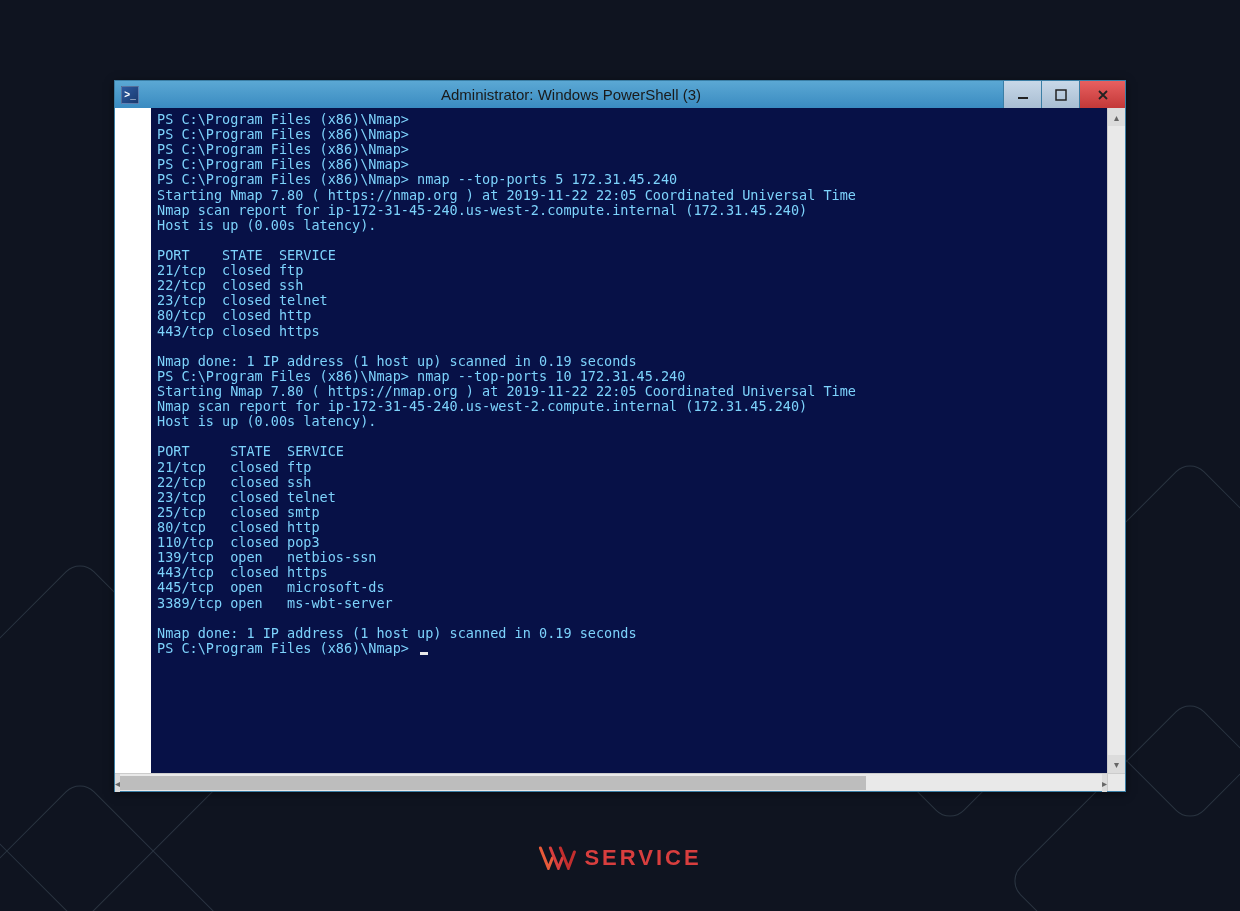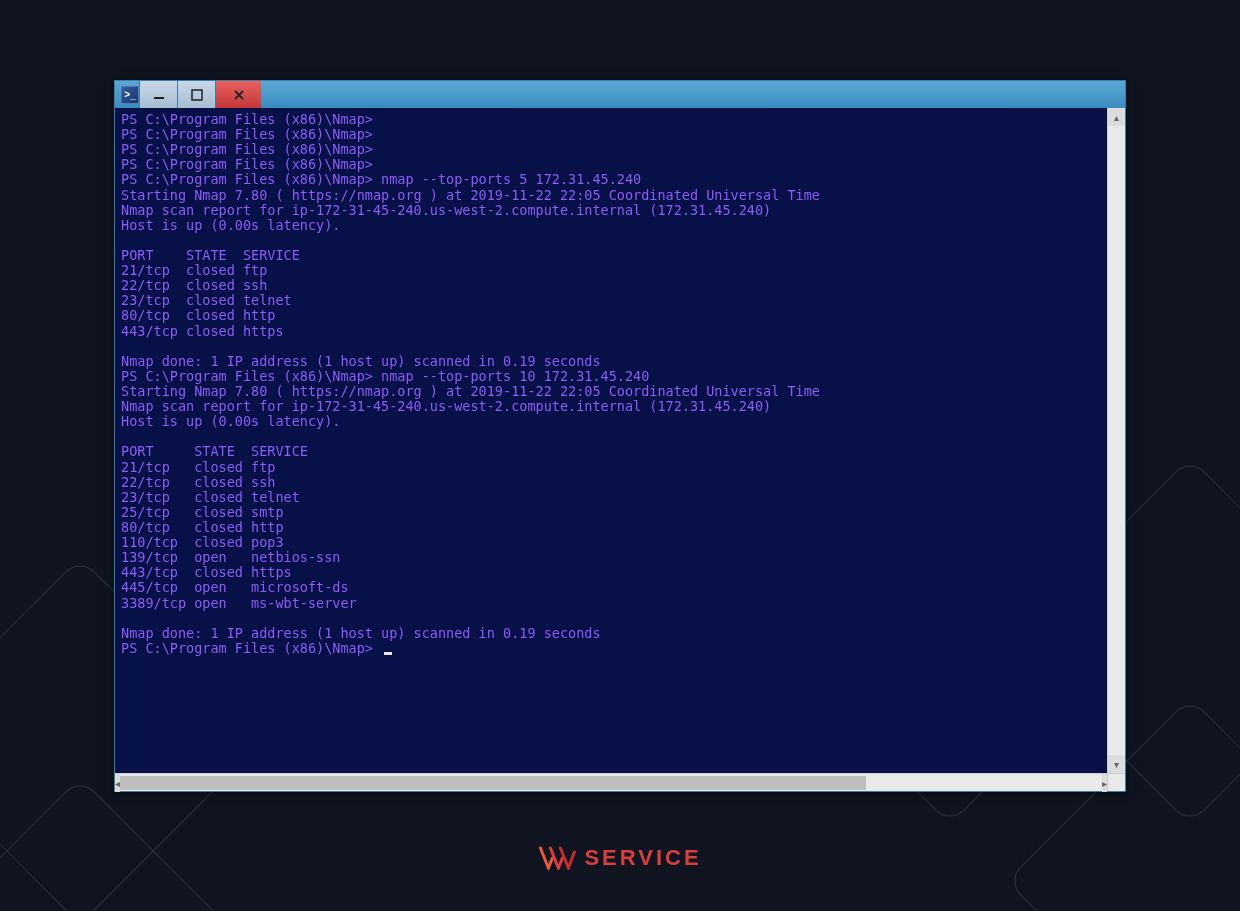--- a/index.html
+++ b/index.html
@@ -190,6 +190,7 @@
 <div class="window">
   <div class="titlebar">
     <span class="titlebar-icon">&gt;_</span>
+    <span class="titlebar-text">Administrator: Windows PowerShell (3)</span>
     <div class="window-controls">
       <div class="winbtn min">
         <svg width="12" height="12" viewBox="0 0 12 12">

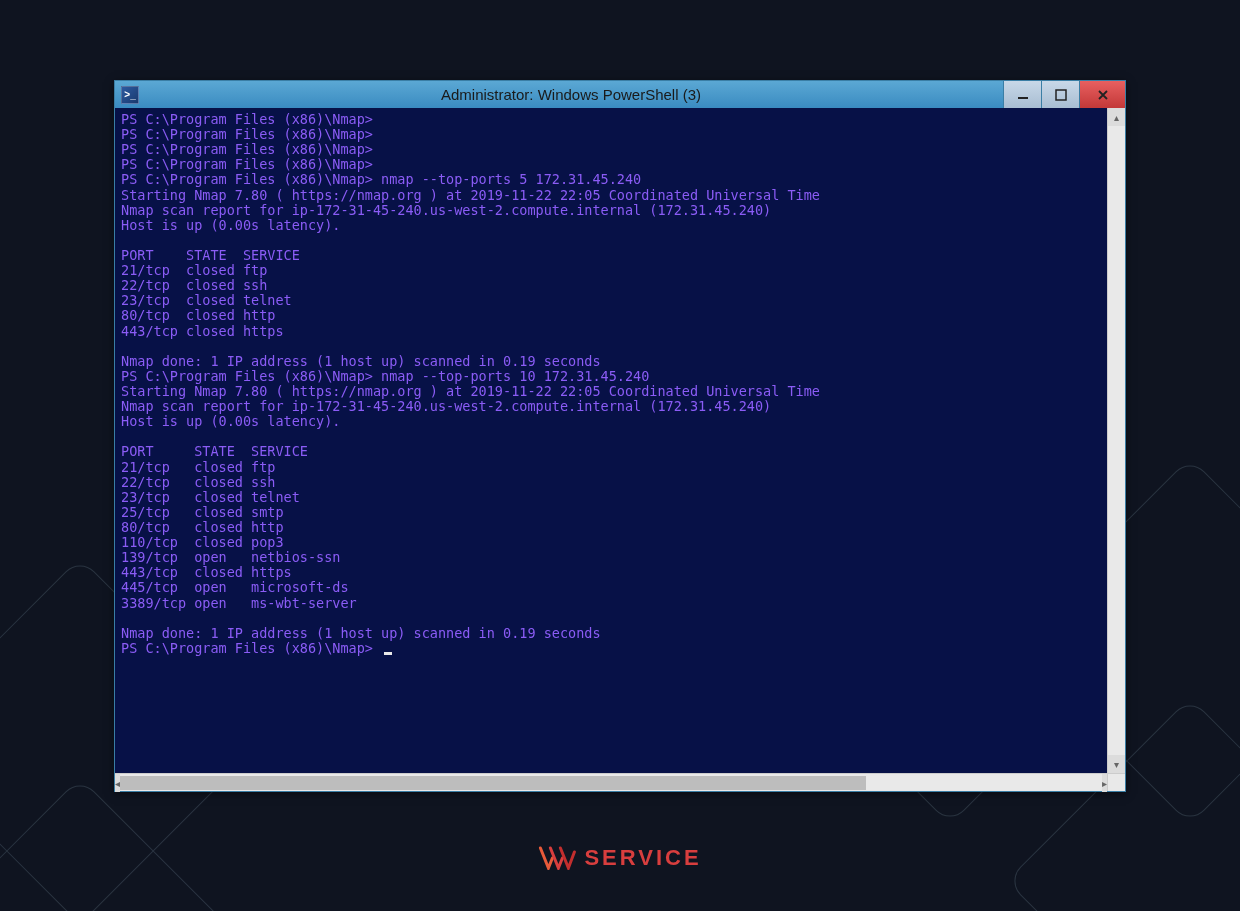--- a/index.html
+++ b/index.html
@@ -85,7 +85,7 @@
     .terminal {
       flex: 1;
       background: #071147;
-      color: #8b5cf6;
+      color: #7dd3fc;
       font-family: "Lucida Console", Consolas, monospace;
       font-size: 13.5px;
       line-height: 1.12;
@@ -93,6 +93,7 @@
       white-space: pre;
       overflow: hidden;
       position: relative;
+      margin-left: 36px;
     }
     .cursor {
       display: inline-block;

